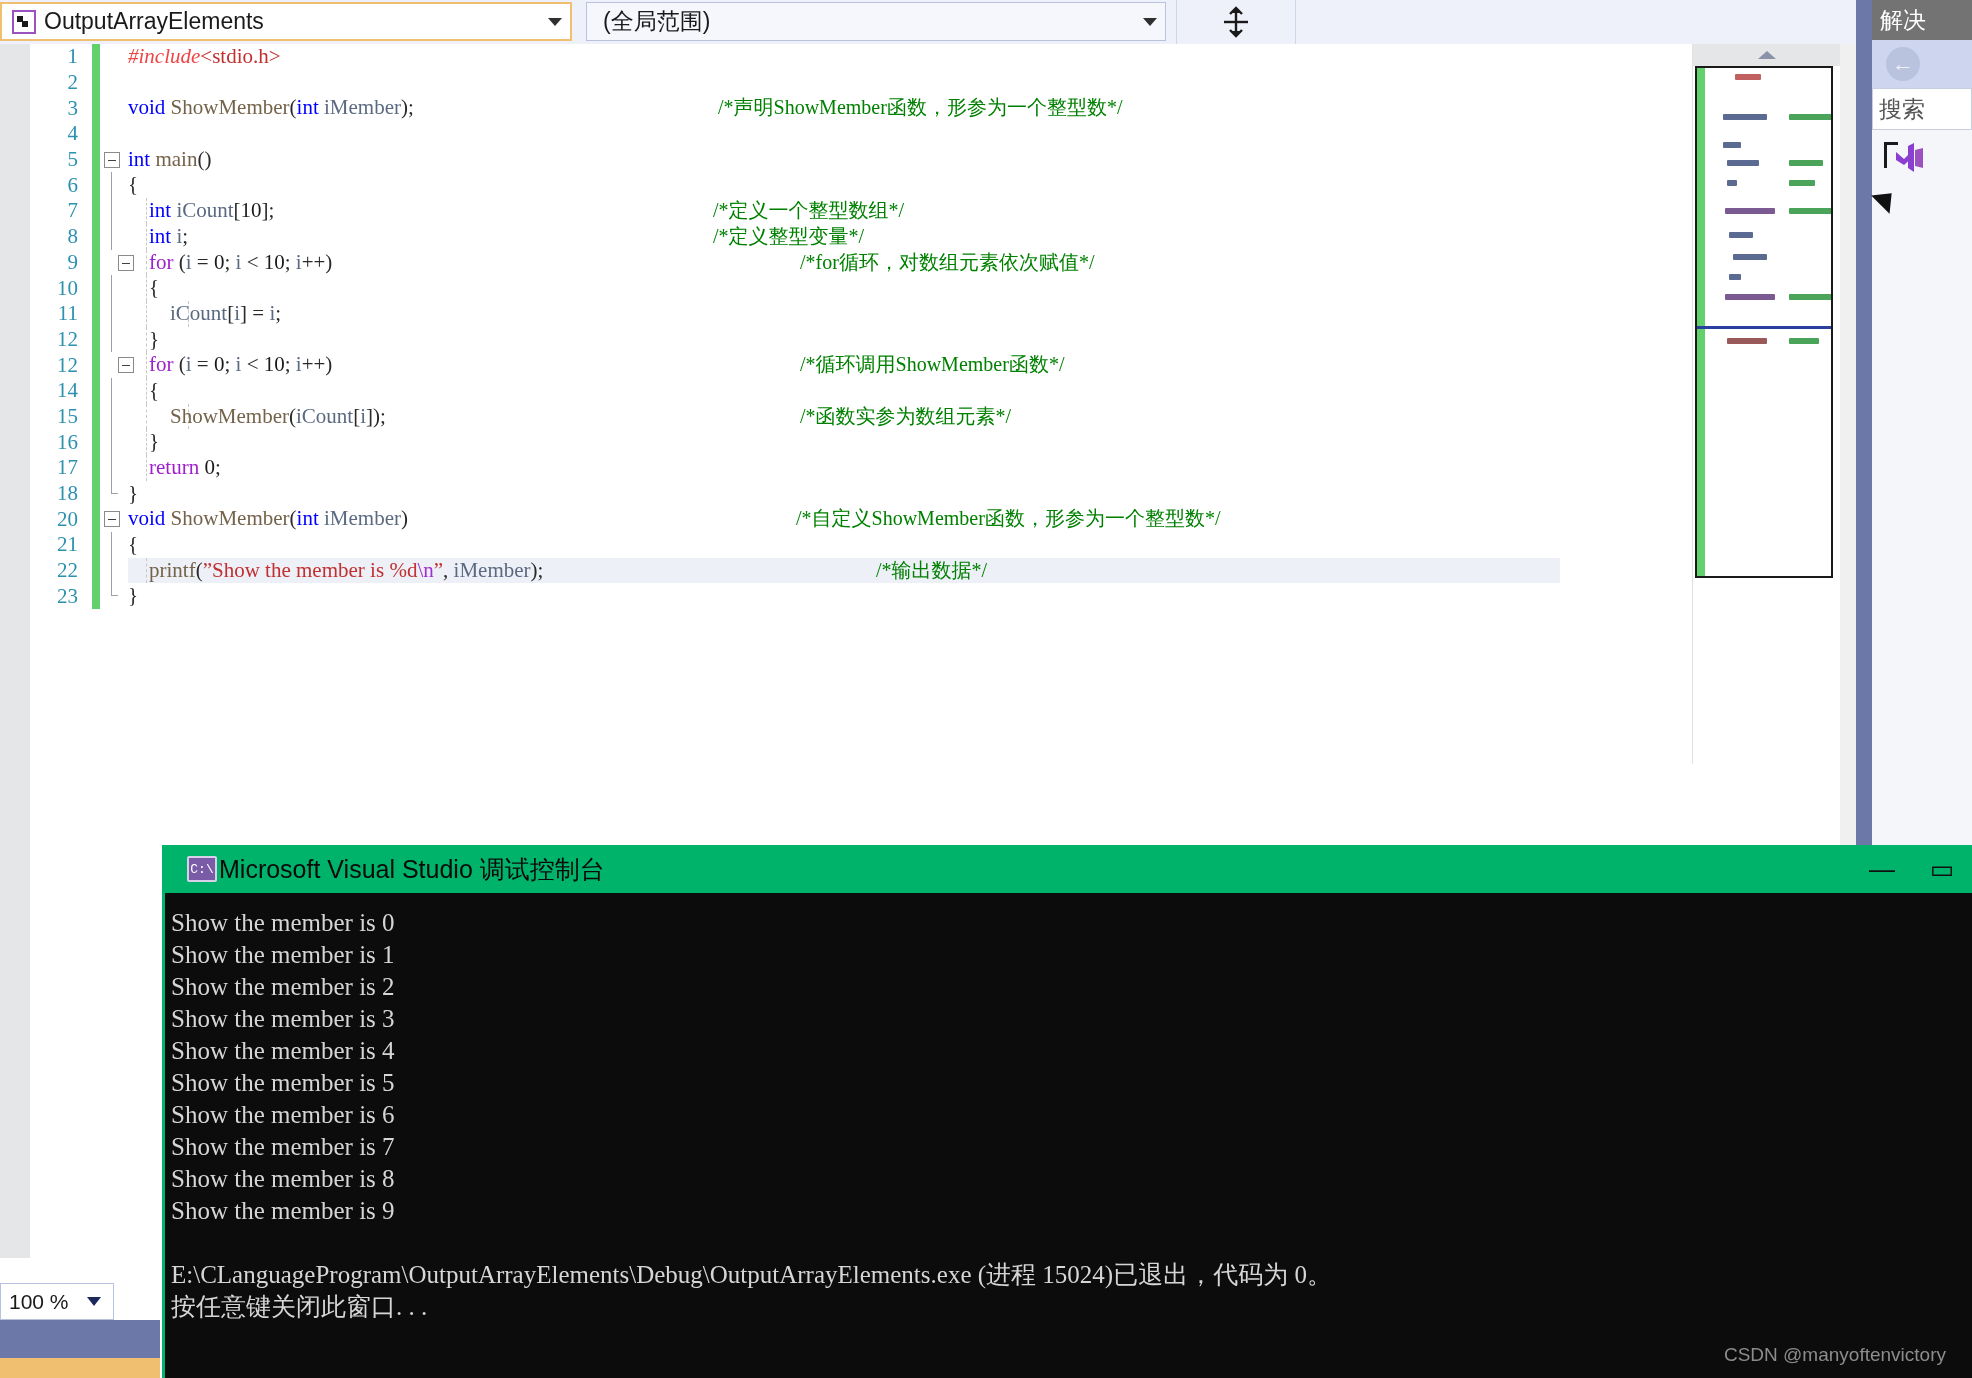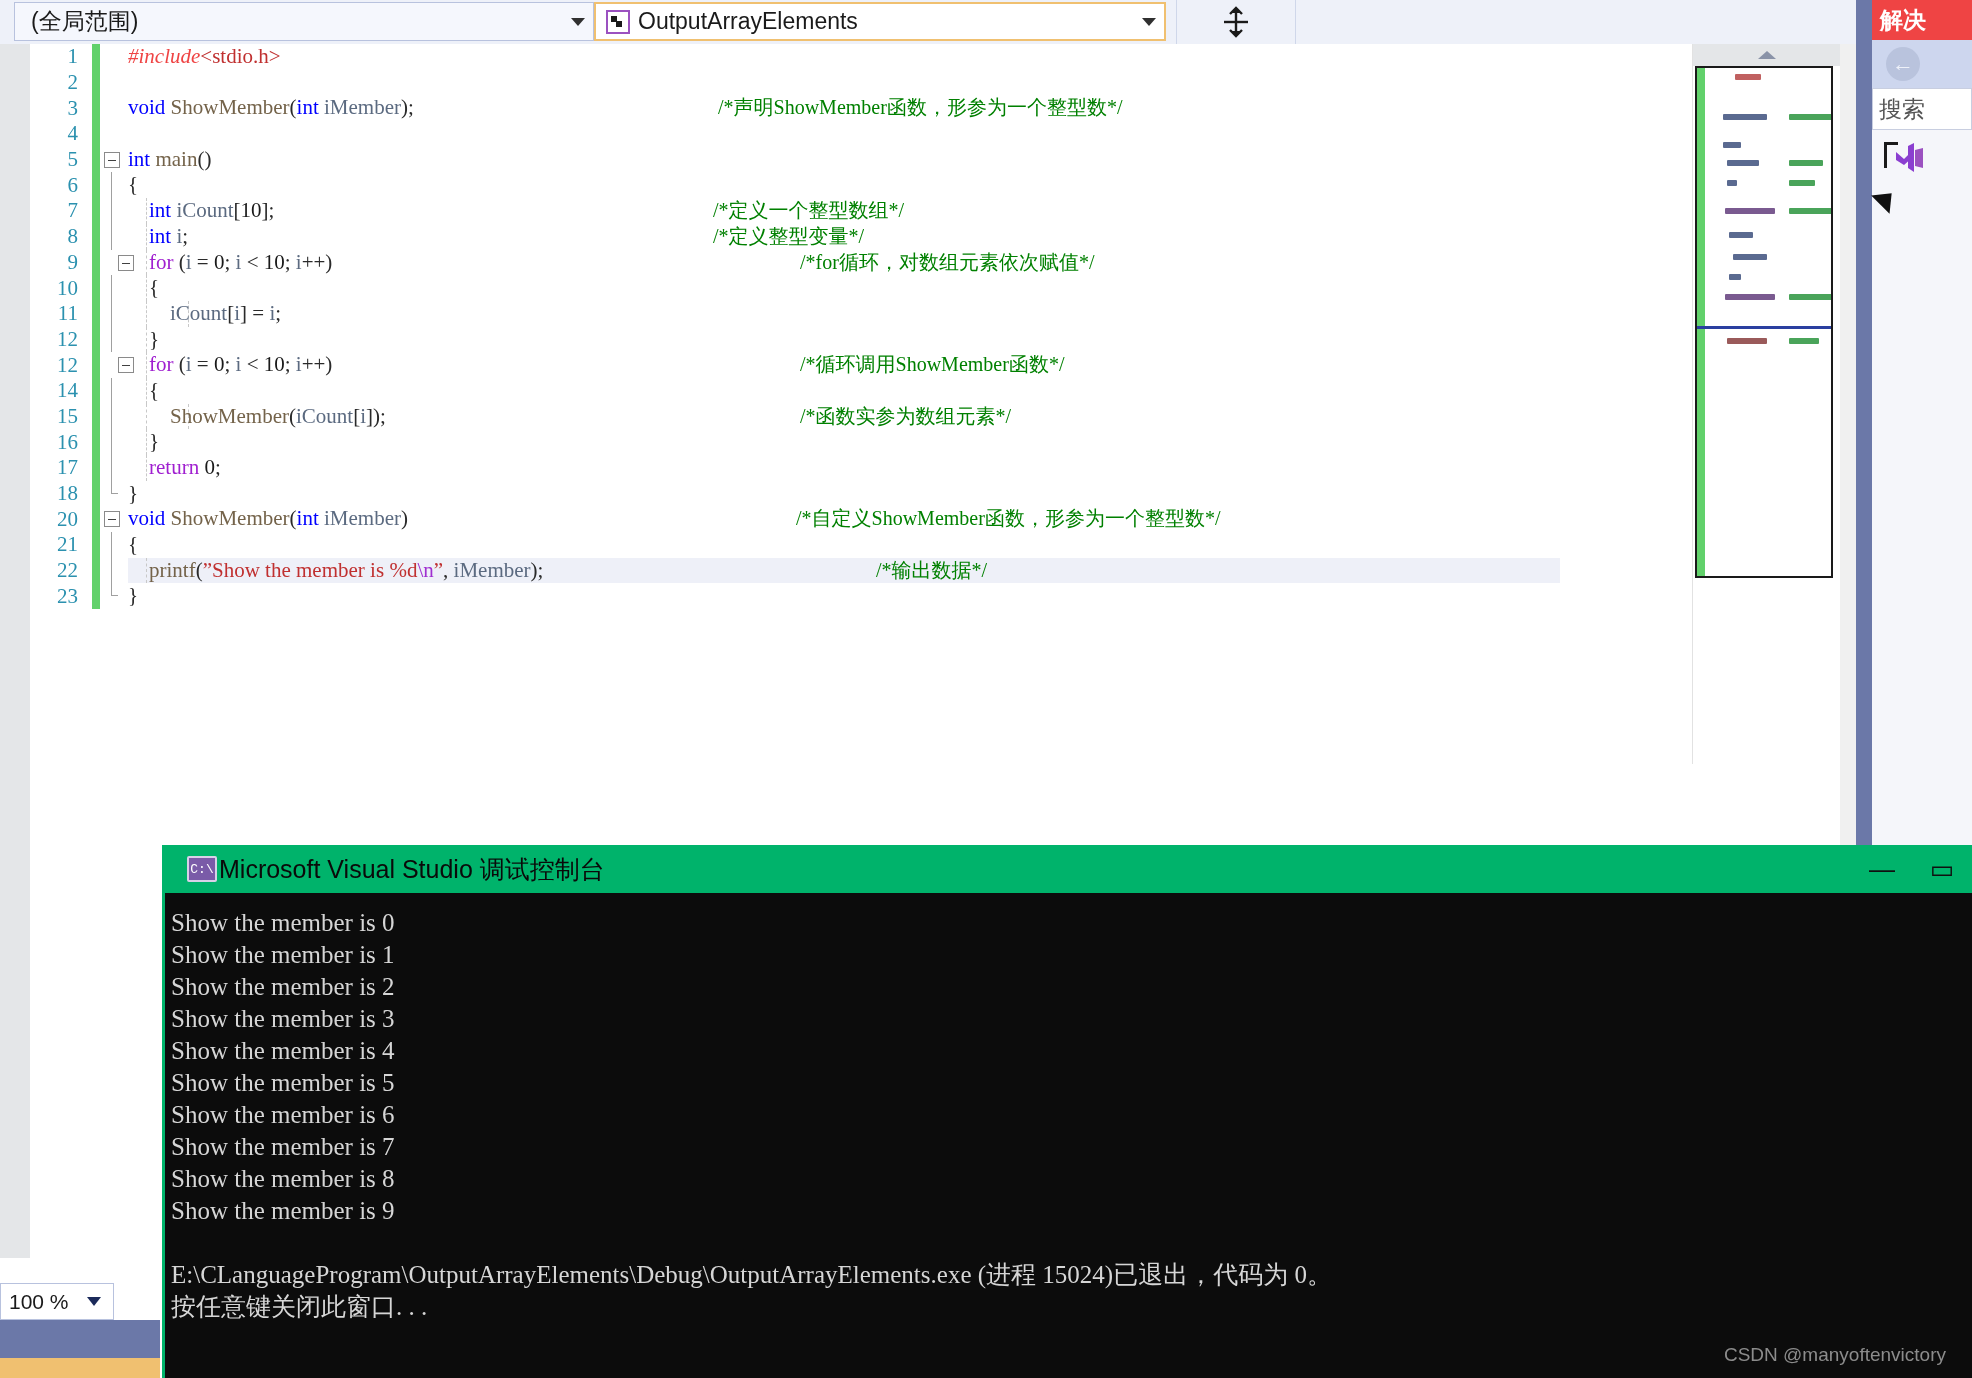--- a/index.html
+++ b/index.html
@@ -261,11 +261,6 @@
 
   <div class="navbar">
 
-    <div class="combo combo-scope">
-      <span class="combo-text" style="padding-left:16px">(全局范围)</span>
-      <span class="combo-arrow"><span class="tri"></span></span>
-    </div>
-
     <div class="combo combo-proj focus">
       <span class="combo-icon">
         <svg width="24" height="24" viewBox="0 0 24 24">
@@ -274,6 +269,11 @@
         </svg>
       </span>
       <span class="combo-text">OutputArrayElements</span>
+      <span class="combo-arrow"><span class="tri"></span></span>
+    </div>
+
+    <div class="combo combo-scope">
+      <span class="combo-text" style="padding-left:16px">(全局范围)</span>
       <span class="combo-arrow"><span class="tri"></span></span>
     </div>
 

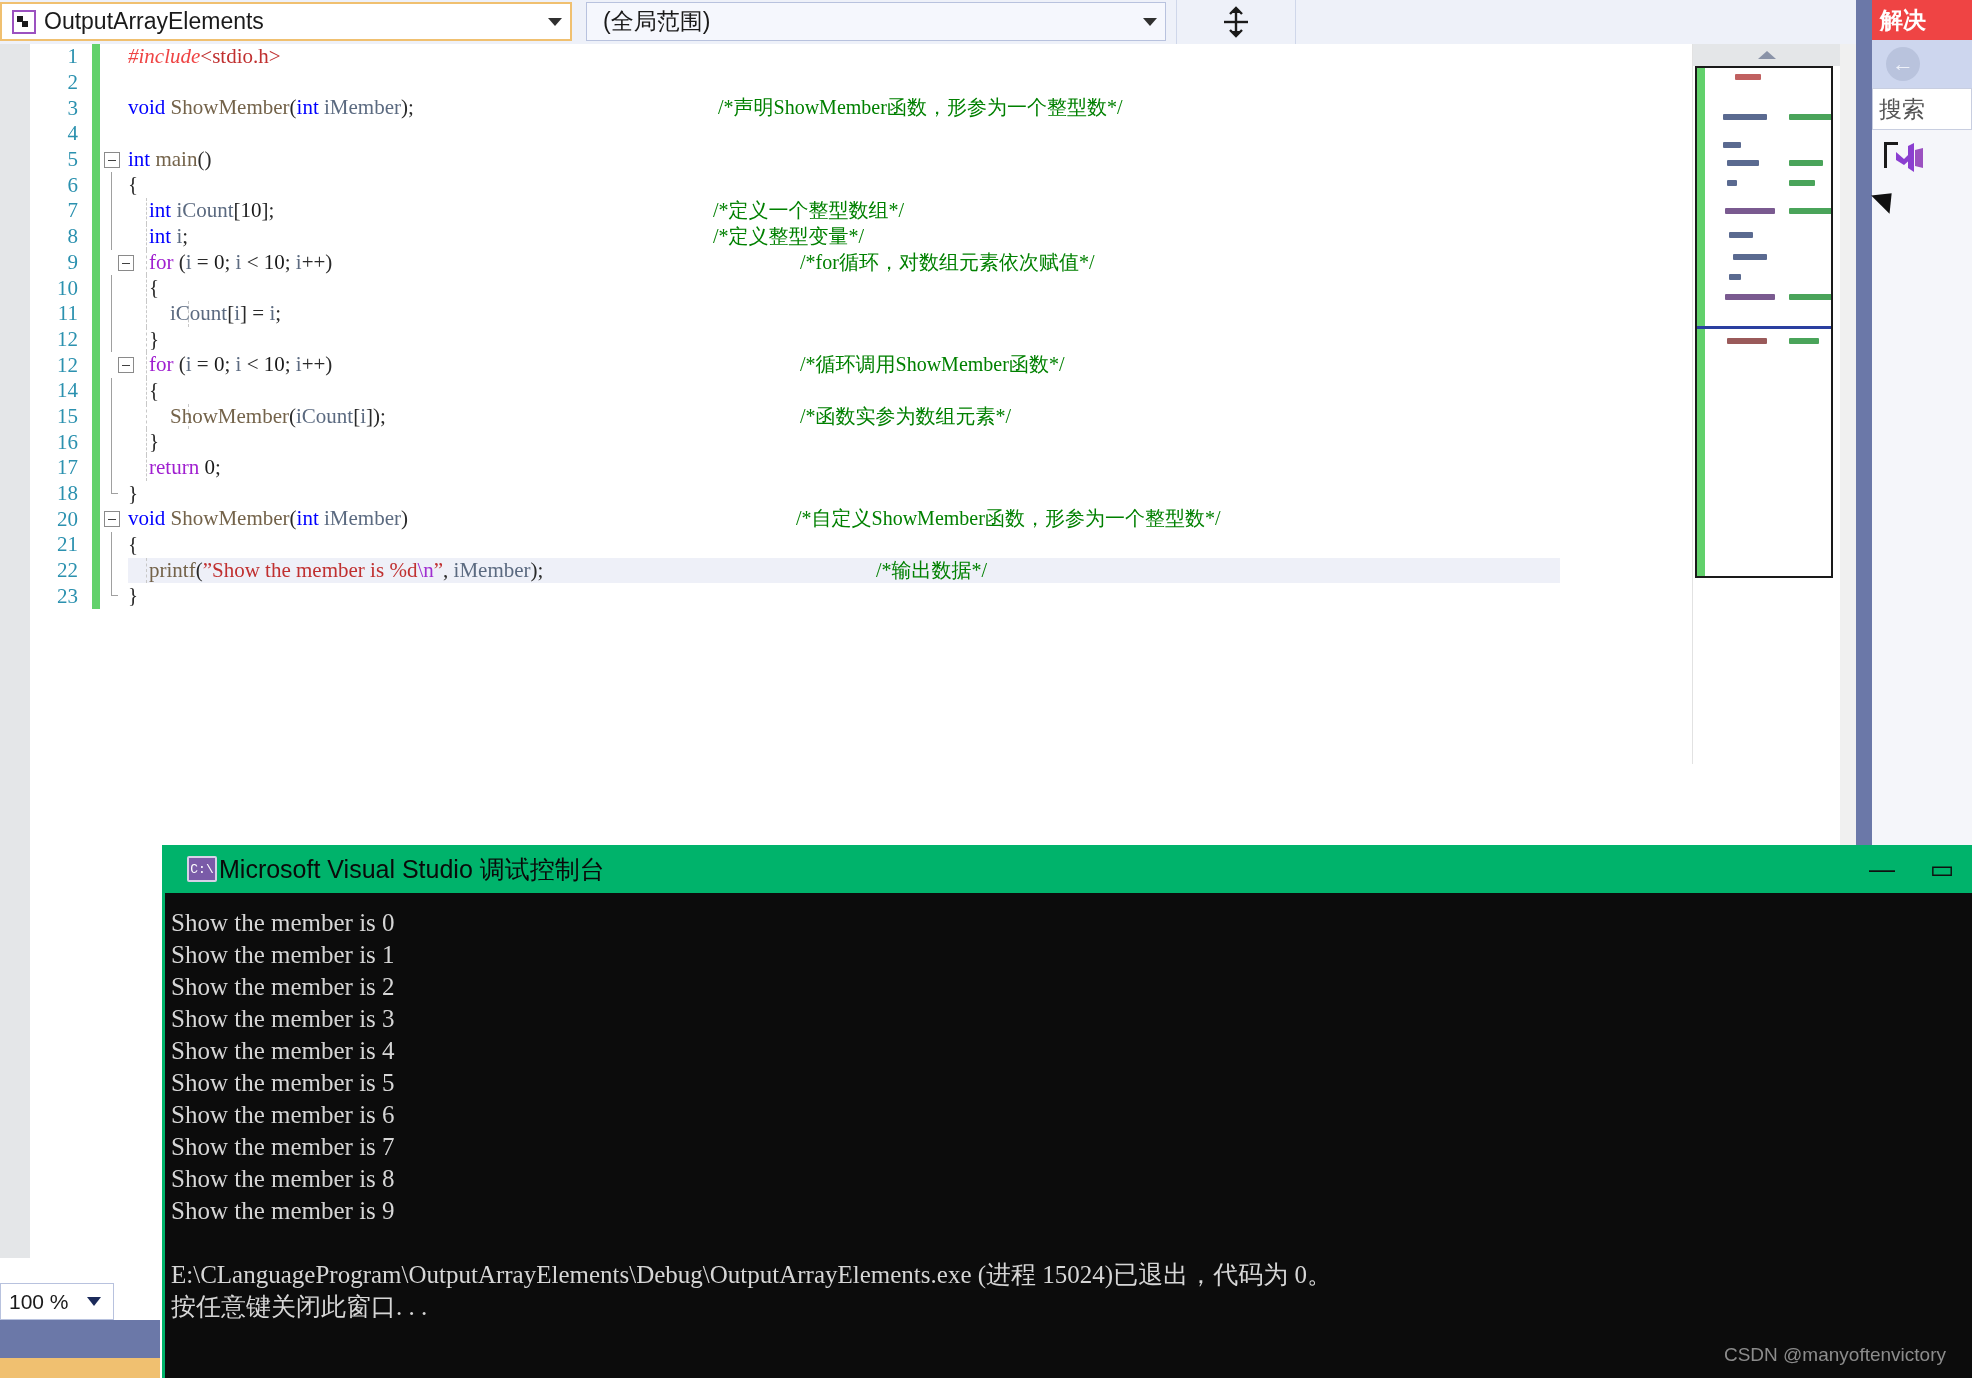--- a/index.html
+++ b/index.html
@@ -154,8 +154,8 @@
   }
   .sol-title {
     position: absolute; left: 16px; top: 0; width: 100px; height: 40px;
-    background: #ef4444; color: #ffffff;
-    font-size: 23px; display: flex; align-items: center; padding-left: 8px; font-weight: bold;
+    background: #737373; color: #ffffff;
+    font-size: 23px; display: flex; align-items: center; padding-left: 8px;
   }
   .sol-toolbar {
     position: absolute; left: 16px; top: 40px; width: 100px; height: 48px;

